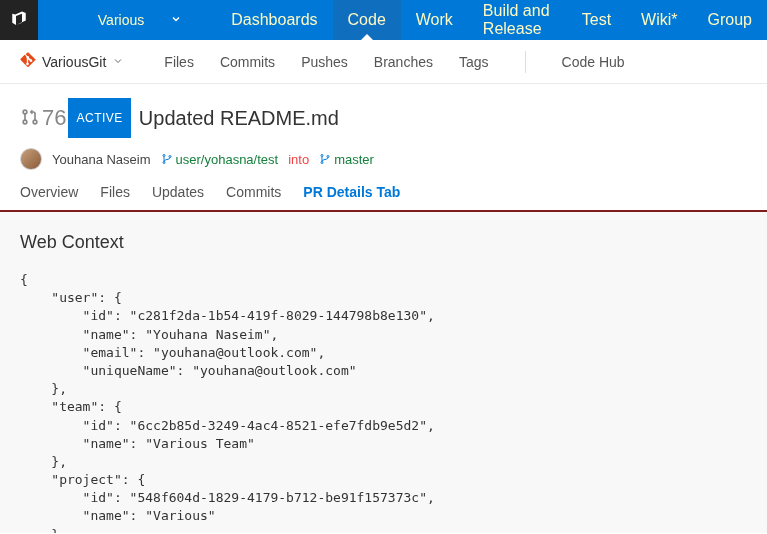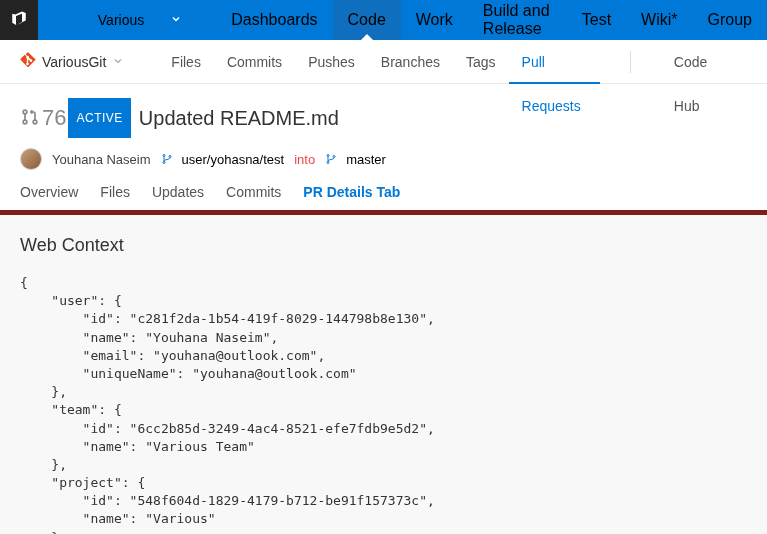--- a/index.html
+++ b/index.html
@@ -6,7 +6,7 @@
   html, body { width: 767px; height: 534px; font-family: "Segoe UI", Arial, sans-serif; font-size: 14px; color: #333; overflow: hidden; background: #fff; }
 
   
-  .topnav { display: flex; height: 40px; background: #0078d7; color: #000000; align-items: stretch; }
+  .topnav { display: flex; height: 40px; background: #0078d7; color: #fef9c3; align-items: stretch; }
   .logo-cell { width: 42px; background: #232323; display:flex; align-items:center; justify-content:center; }
   .logo-icon svg { fill:#fff; }
   .proj-dropdown { display:flex; align-items:center; padding: 0 34px 0 60px; cursor:pointer; }

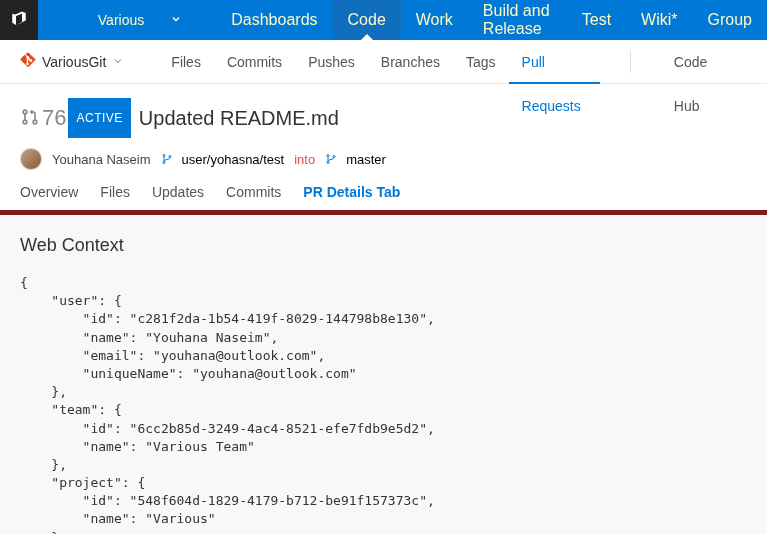--- a/index.html
+++ b/index.html
@@ -16,7 +16,7 @@
   .topnav-item.active::after { content:""; position:absolute; bottom:-1px; left:50%; margin-left:-7px; width:0; height:0; border-left:7px solid transparent; border-right:7px solid transparent; border-bottom:7px solid #fff; }
 
   
-  .subnav { display:flex; align-items:center; height:44px; padding:0 20px; border-bottom:1px solid #eaeaea; gap:16px; }
+  .subnav { display:flex; align-items:center; height:44px; padding:0 20px; border-bottom:1px solid #eaeaea; gap:9px; }
   .repo-pick { display:flex; align-items:center; gap:6px; margin-right:18px; cursor:pointer; }
   .git-icon svg { fill:#e64a19; }
   .repo-caret svg { stroke:#666; }

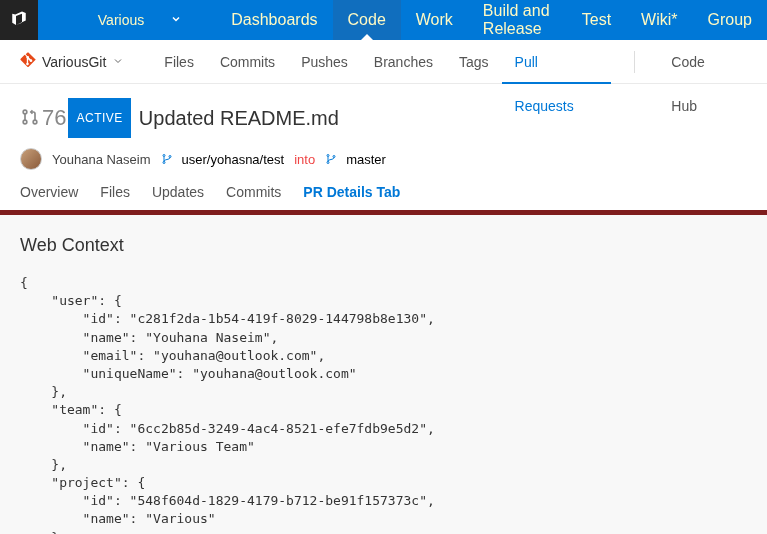--- a/index.html
+++ b/index.html
@@ -99,7 +99,6 @@
       <div class="subnav-item">Pushes</div>
       <div class="subnav-item">Branches</div>
       <div class="subnav-item">Tags</div>
-      <div class="subnav-item active">Pull Requests</div>
     </div>
   <div class="subnav-sep"></div>
   <div class="subnav-item">Code Hub</div>

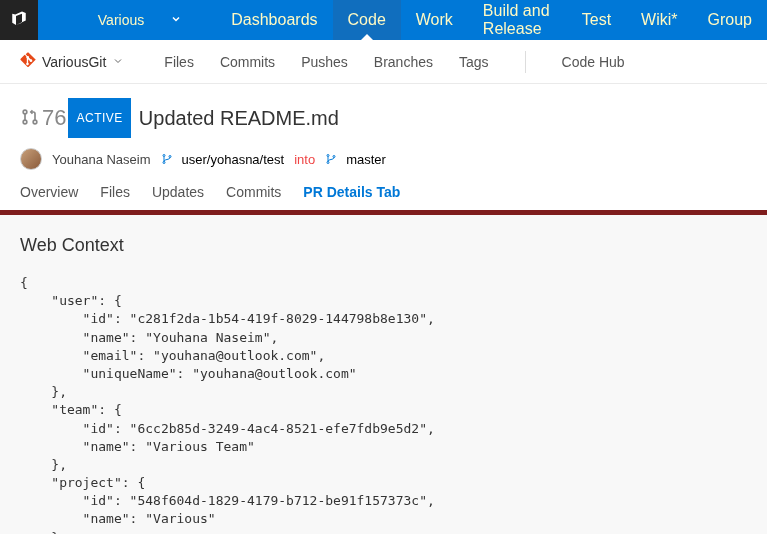--- a/index.html
+++ b/index.html
@@ -33,7 +33,7 @@
   .pr-title { font-size:20px; font-weight:400; margin-left:6px; }
   .pr-meta { display:flex; align-items:center; gap:10px; margin-top:10px; font-size:13px; color:#444; }
   .avatar { width:22px; height:22px; border-radius:50%; background:linear-gradient(135deg,#c8a07a 0%, #8a5a3a 100%); display:inline-block; border:1px solid #ccc; }
-  .branch { color:#000000; display:inline-flex; align-items:center; gap:9px; cursor:pointer; }
+  .branch { color:#15803d; display:inline-flex; align-items:center; gap:3px; cursor:pointer; }
   .branch svg { stroke:#0078d7; fill:none; }
   .into { color:#ef4444; }
 

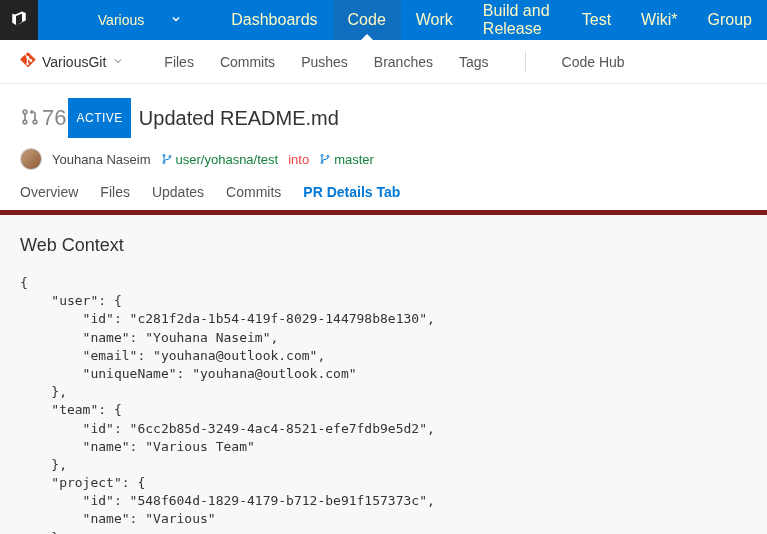--- a/index.html
+++ b/index.html
@@ -38,7 +38,7 @@
   .into { color:#ef4444; }
 
   
-  .pr-tabs { display:flex; gap:22px; padding:14px 20px 0 20px; border-bottom:5px solid #7f1d1d; }
+  .pr-tabs { display:flex; gap:22px; padding:14px 20px 0 20px; border-bottom:2px solid #7f1d1d; }
   .pr-tab { color:#555; padding-bottom:10px; cursor:pointer; }
   .pr-tab.active { color:#0078d7; font-weight:600; }
 

